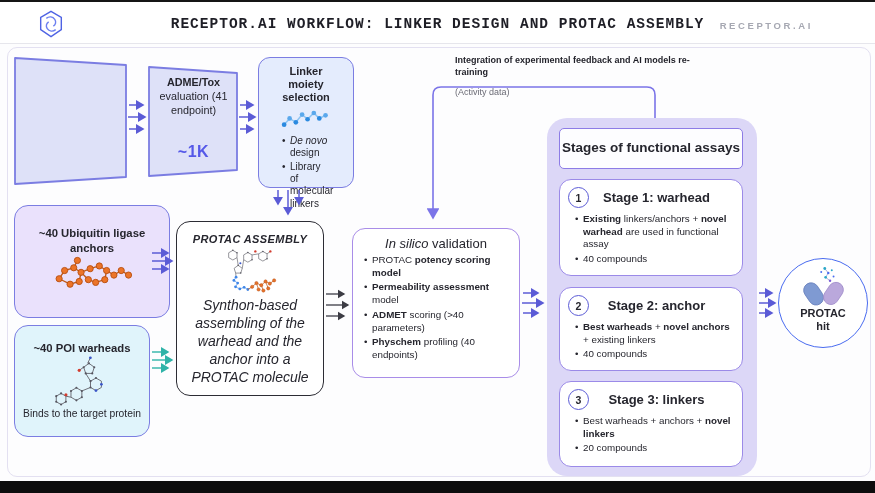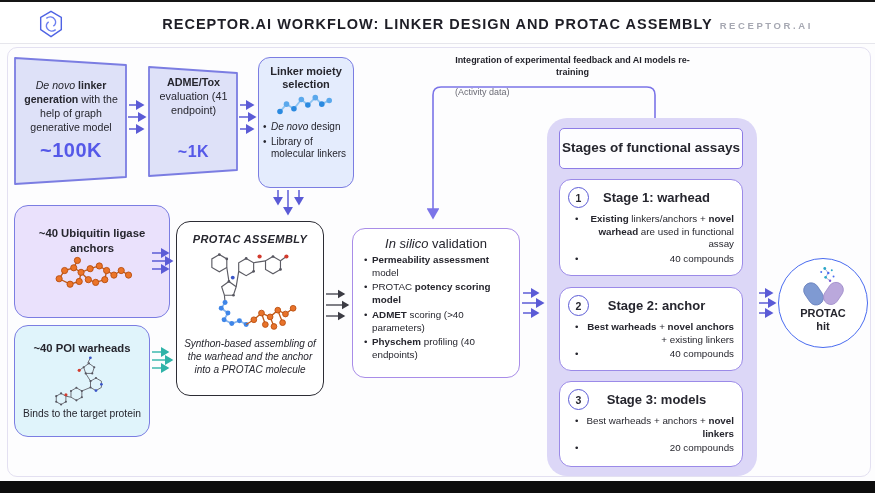--- a/index.html
+++ b/index.html
@@ -20,7 +20,7 @@
   
   .header{left:0;top:2px;width:875px;height:42px;background:#ffffff;border-bottom:1px solid #e6e6ec;}
   .logo{left:36px;top:7px;}
-  .slide-title{left:0;top:14px;width:875px;text-align:center;font-size:14.5px;font-weight:bold;letter-spacing:1px;color:#1e1e26;}
+  .slide-title{left:0;top:14px;width:875px;text-align:center;font-size:14.5px;font-weight:bold;letter-spacing:1px;color:#1e1e26;font-family:Liberation Mono, monospace;}
   .brand{right:62px;top:18px;font-size:9.5px;letter-spacing:2.6px;color:#a6a8b2;font-weight:bold;}
 
   .frame{left:7px;top:47px;width:864px;height:430px;border:1px solid #e3e0f1;border-radius:10px;}

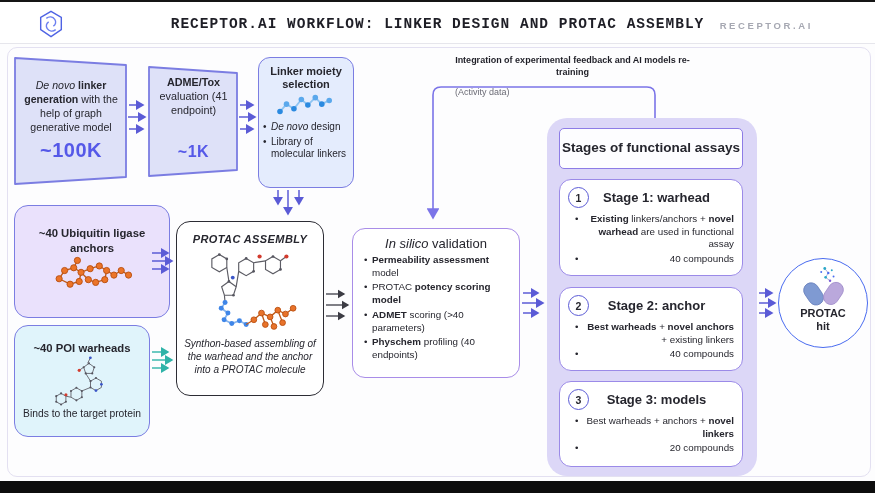--- a/index.html
+++ b/index.html
@@ -73,7 +73,7 @@
   .hit-circle{left:778px;top:258px;width:90px;height:90px;border-radius:50%;background:#ffffff;border:1.6px solid var(--hit-border);display:flex;flex-direction:column;align-items:center;justify-content:flex-start;padding-top:6px;}
   .hit-label{font-size:11px;font-weight:bold;line-height:1.15;text-align:center;margin-top:-2px;}
 
-  .loop-label{left:455px;top:55px;width:235px;text-align:center;font-size:9px;font-weight:bold;line-height:1.3;color:#1f1f27;}
+  .loop-label{left:455px;top:55px;width:235px;font-size:9px;font-weight:bold;line-height:1.3;color:#1f1f27;}
   .loop-sublabel{left:455px;top:87px;width:235px;text-align:left;font-size:9px;color:#6b6b75;}
 
   svg{display:block;}

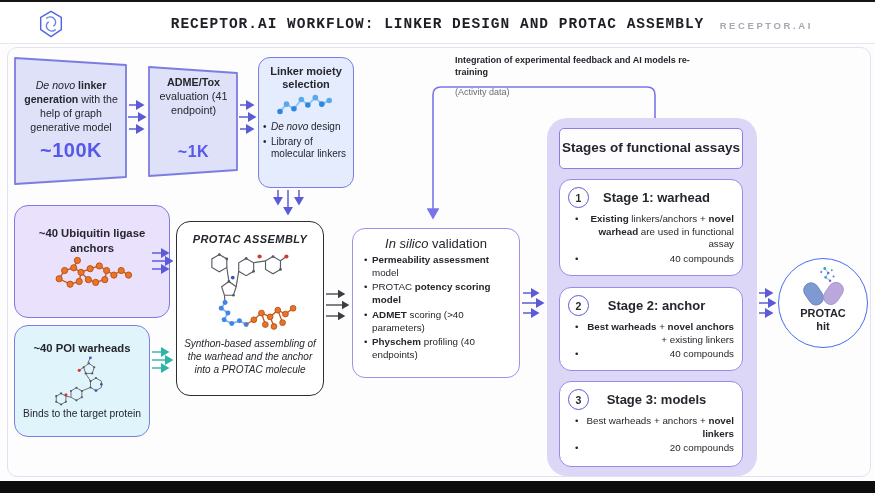--- a/index.html
+++ b/index.html
@@ -35,7 +35,7 @@
   .count-md{font-size:16px;font-weight:bold;color:var(--count-blue);margin-top:1px;letter-spacing:.5px;}
   .box-p{margin:0;}
 
-  .linker-box{left:258px;top:57px;width:96px;height:131px;background:#e4ecfd;border-radius:12px;padding:7px 3px;}
+  .linker-box{left:258px;top:57px;width:96px;height:131px;background:#e4ecfd;border-radius:12px;padding:7px 22px;}
   .linker-box .ttl{font-size:11px;font-weight:bold;text-align:center;line-height:1.2;}
   .linker-box ul{margin:2px 0 0 0;padding:0;list-style:none;font-size:10px;line-height:1.22;}
   .linker-box li{position:relative;padding-left:9px;margin-top:2px;}

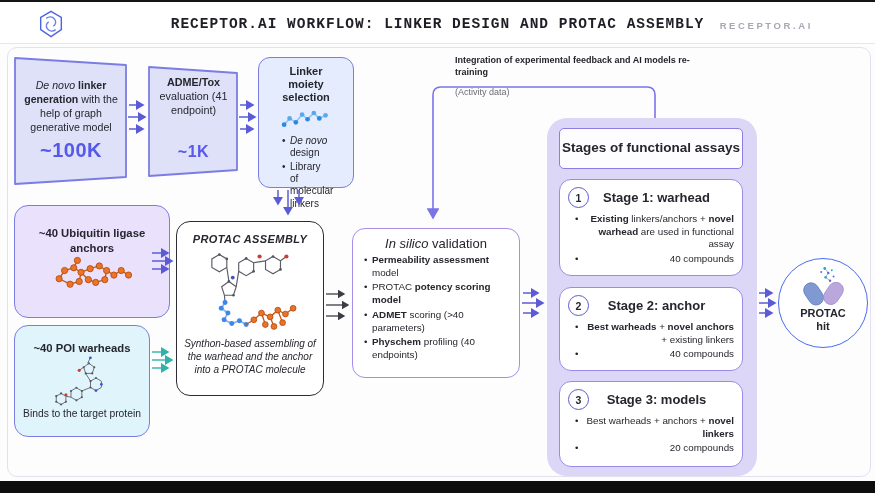--- a/index.html
+++ b/index.html
@@ -103,10 +103,6 @@
     <polygon points="149,67 237,73 237,170 149,176" fill="#dee1f8" stroke="#7b7de2" stroke-width="1.8" stroke-linejoin="round"></polygon>
   </svg>
 
-  <div class="abs box1-text centercol">
-    <p class="box-p"><span class="i">De novo</span><span class="b"> linker generation</span><span> with the help of graph generative model</span></p>
-    <div class="count-lg">~100K</div>
-  </div>
 
   <div class="abs box2-text centercol">
     <p class="box-p"><span class="b">ADME/Tox</span><span> evaluation (41 endpoint)</span></p>

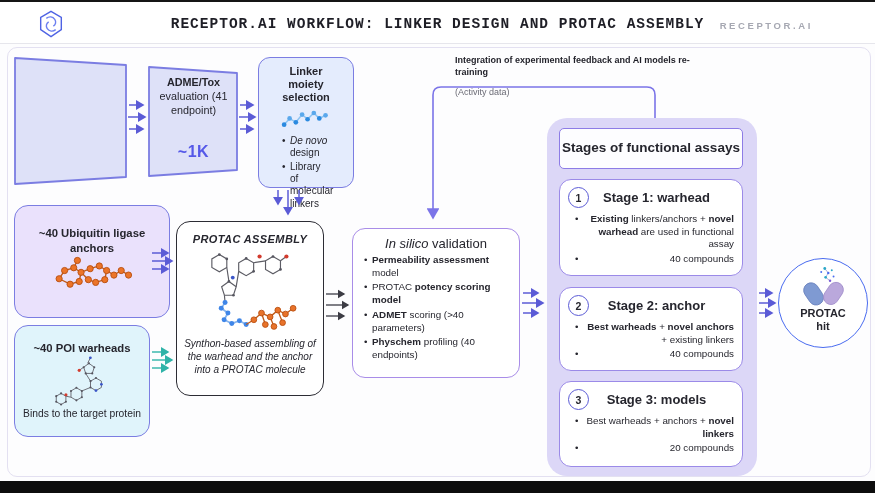--- a/index.html
+++ b/index.html
@@ -67,7 +67,7 @@
   .stage-num{width:19px;height:19px;border-radius:50%;border:1.6px solid var(--accent);display:flex;align-items:center;justify-content:center;font-size:10.5px;font-weight:bold;flex:0 0 auto;background:#fff;}
   .stage-ttl{flex:1;text-align:center;font-size:13px;font-weight:600;padding-right:10px;}
   .stage-card ul{margin:5px 0 0 6px;padding:0;list-style:none;font-size:9.8px;line-height:1.3;}
-  .stage-card li{position:relative;padding-left:9px;margin-top:2px;text-align:right;}
+  .stage-card li{position:relative;padding-left:9px;margin-top:2px;}
   .stage-card li::before{content:"•";position:absolute;left:1px;}
 
   .hit-circle{left:778px;top:258px;width:90px;height:90px;border-radius:50%;background:#ffffff;border:1.6px solid var(--hit-border);display:flex;flex-direction:column;align-items:center;justify-content:flex-start;padding-top:6px;}

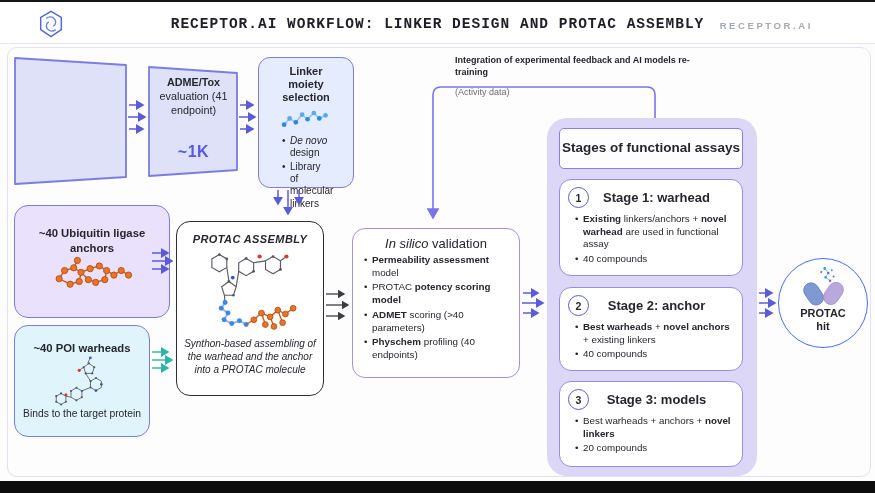--- a/index.html
+++ b/index.html
@@ -282,8 +282,8 @@
   <div class="abs insilico-box">
     <div class="insilico-ttl"><span class="bi">In silico</span><span> validation</span></div>
     <ul>
+      <li><span>PROTAC </span><span class="b">potency scoring model</span></li>
       <li><span class="b">Permeability assessment</span><span> model</span></li>
-      <li><span>PROTAC </span><span class="b">potency scoring model</span></li>
       <li><span class="b">ADMET</span><span> scoring (&gt;40 parameters)</span></li>
       <li><span class="b">Physchem</span><span> profiling (40 endpoints)</span></li>
     </ul>

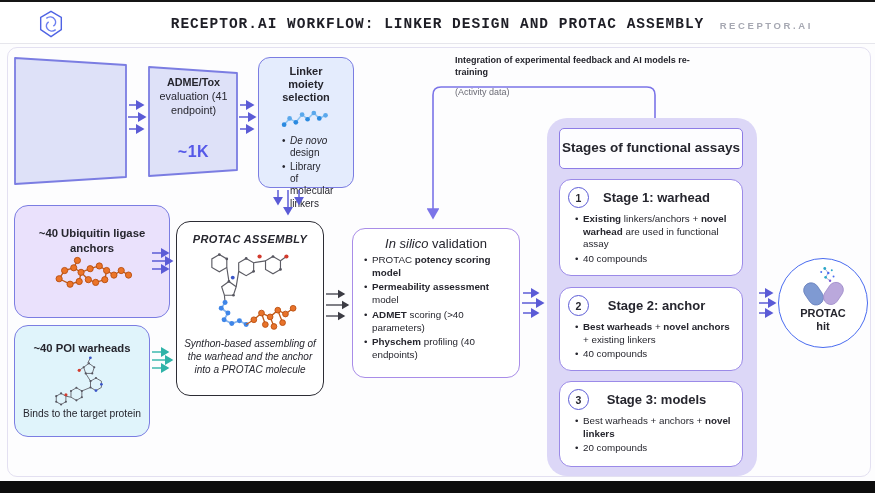--- a/index.html
+++ b/index.html
@@ -49,7 +49,7 @@
 
   .assembly-box{left:176px;top:221px;width:148px;height:175px;background:#ffffff;border:1.5px solid #2c2c34;border-radius:14px;padding:11px 6px 8px;display:flex;flex-direction:column;align-items:center;font-style:italic;}
   .assembly-ttl{font-size:11px;font-weight:bold;letter-spacing:.4px;text-align:center;}
-  .assembly-cap{font-size:10px;text-align:center;line-height:1.28;margin-top:1px;}
+  .assembly-cap{font-size:14px;text-align:center;line-height:1.28;margin-top:1px;}
 
   .insilico-box{left:352px;top:228px;width:168px;height:150px;background:#ffffff;border:1.5px solid #a98de8;border-radius:13px;padding:7px 8px 6px 8px;}
   .insilico-ttl{font-size:13px;text-align:center;margin-bottom:3px;}

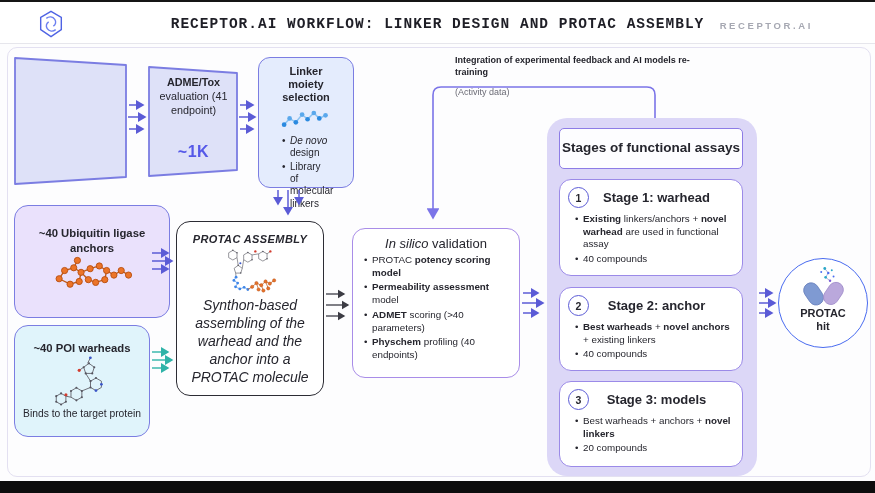--- a/index.html
+++ b/index.html
@@ -319,7 +319,7 @@
   <div class="abs stage-card stage3">
     <div class="stage-head">
       <div class="stage-num">3</div>
-      <div class="stage-ttl">Stage 3: models</div>
+      <div class="stage-ttl">Stage 3: linkers</div>
     </div>
     <ul>
       <li><span>Best warheads + anchors + </span><span class="b">novel linkers</span></li>

